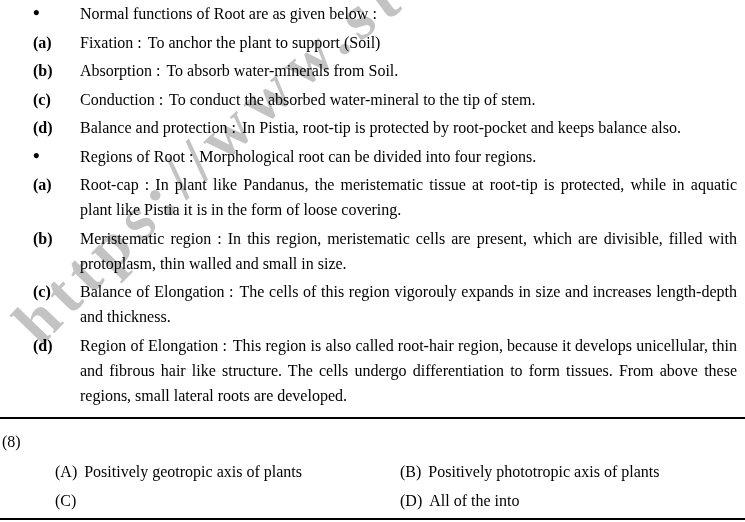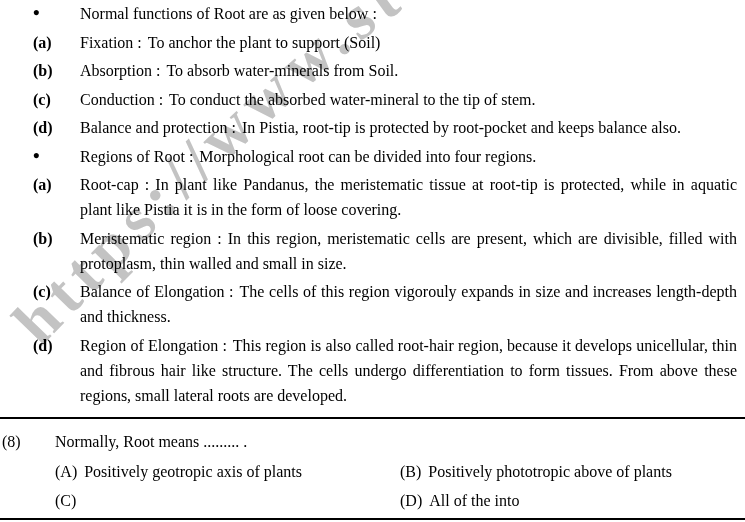--- a/index.html
+++ b/index.html
@@ -111,7 +111,6 @@
   <div class="question">
     <div class="q-line">
       <span class="q-num">(8)</span>
-      <span class="q-text">Normally, Root means ......... .</span>
     </div>
     <div class="opt-row">
       <span class="opt opt-a">

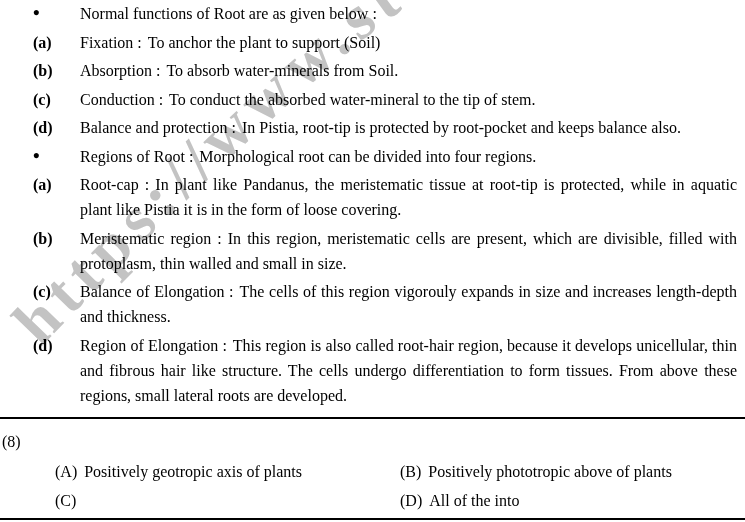--- a/index.html
+++ b/index.html
@@ -119,7 +119,7 @@
       </span>
       <span class="opt opt-b">
         <span class="ol">(B)</span>
-        <span>Positively phototropic above of plants</span>
+        <span>Positively phototropic axis of plants</span>
       </span>
     </div>
     <div class="opt-row">

